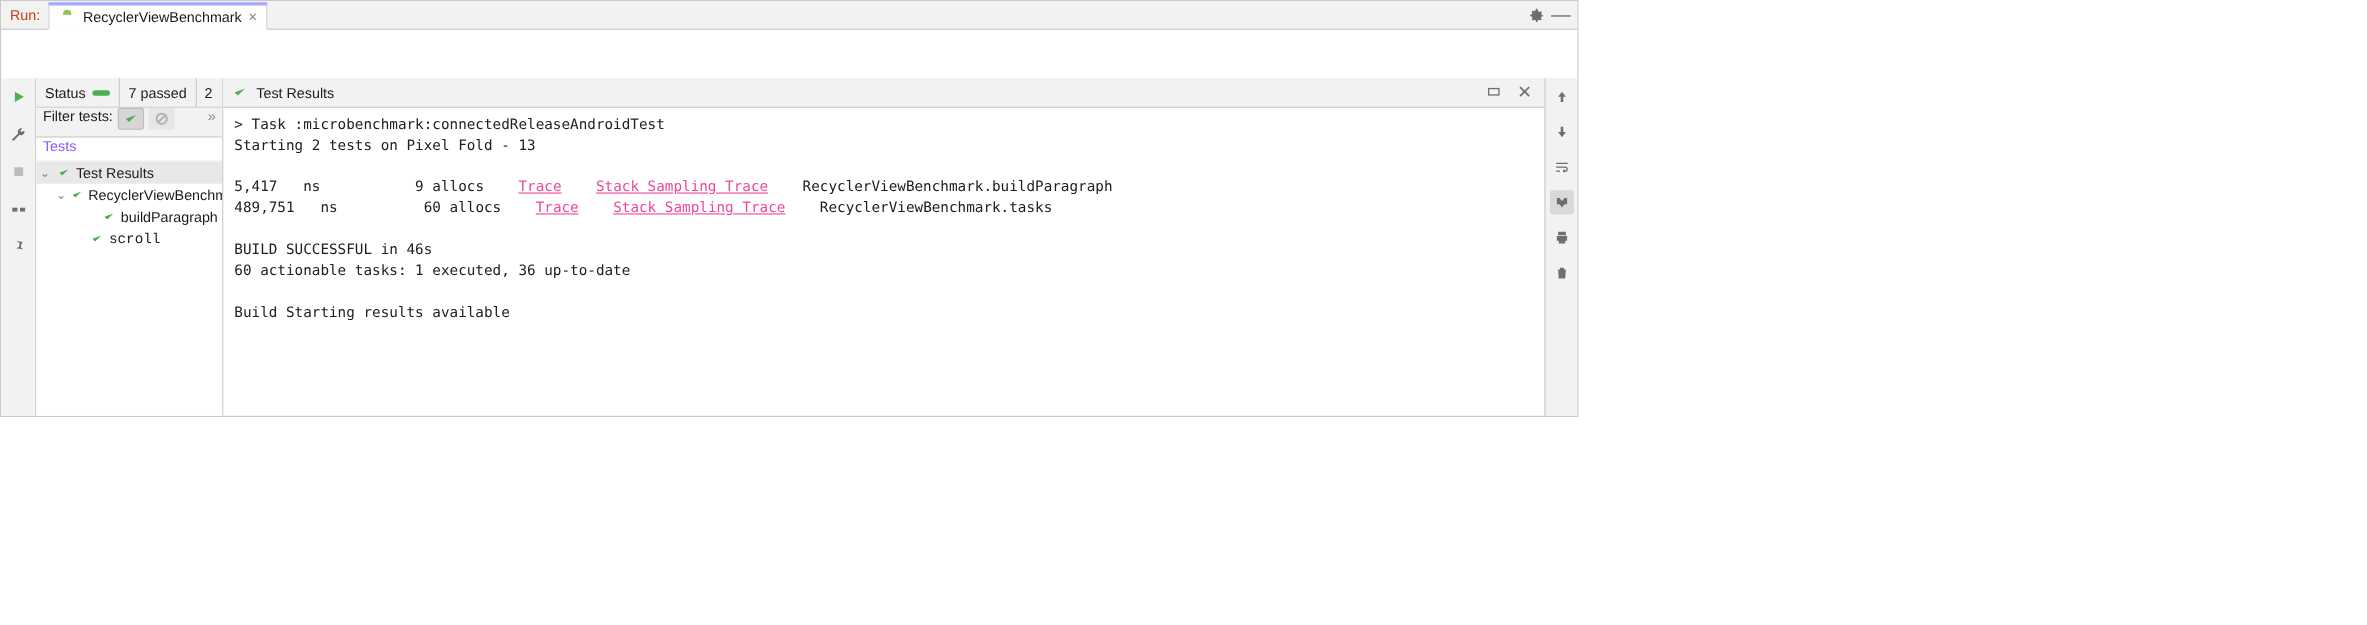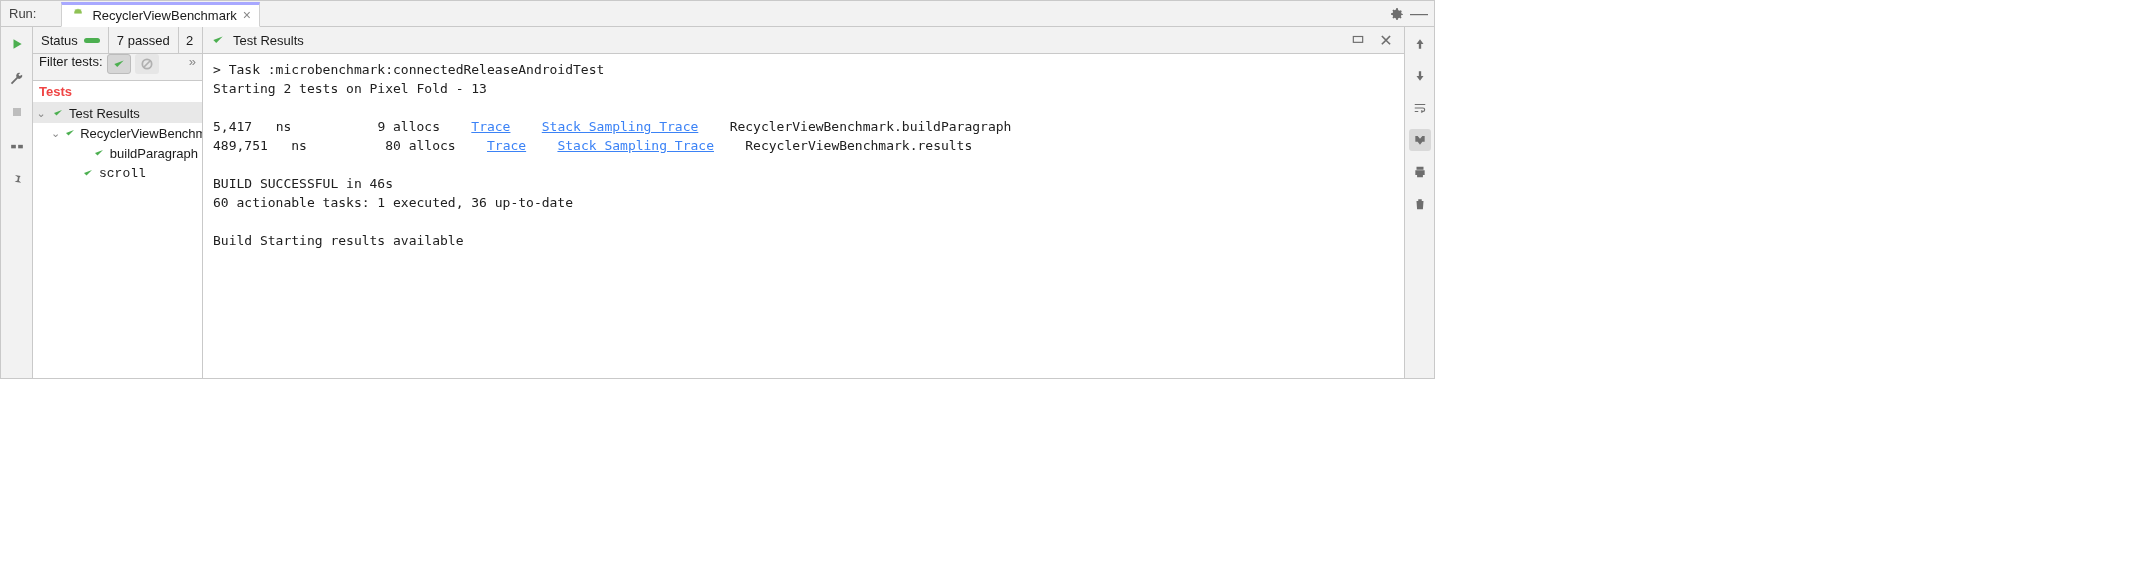--- a/index.html
+++ b/index.html
@@ -25,7 +25,7 @@
     padding-left:8px;
     padding-right:4px;
   }
-  .topstrip .run-label { color:#404040; margin-right:25px; }
+  .topstrip .run-label { color:#c2410c; margin-right:8px; }
   .topstrip .tab {
     height:25px;
     display:flex;

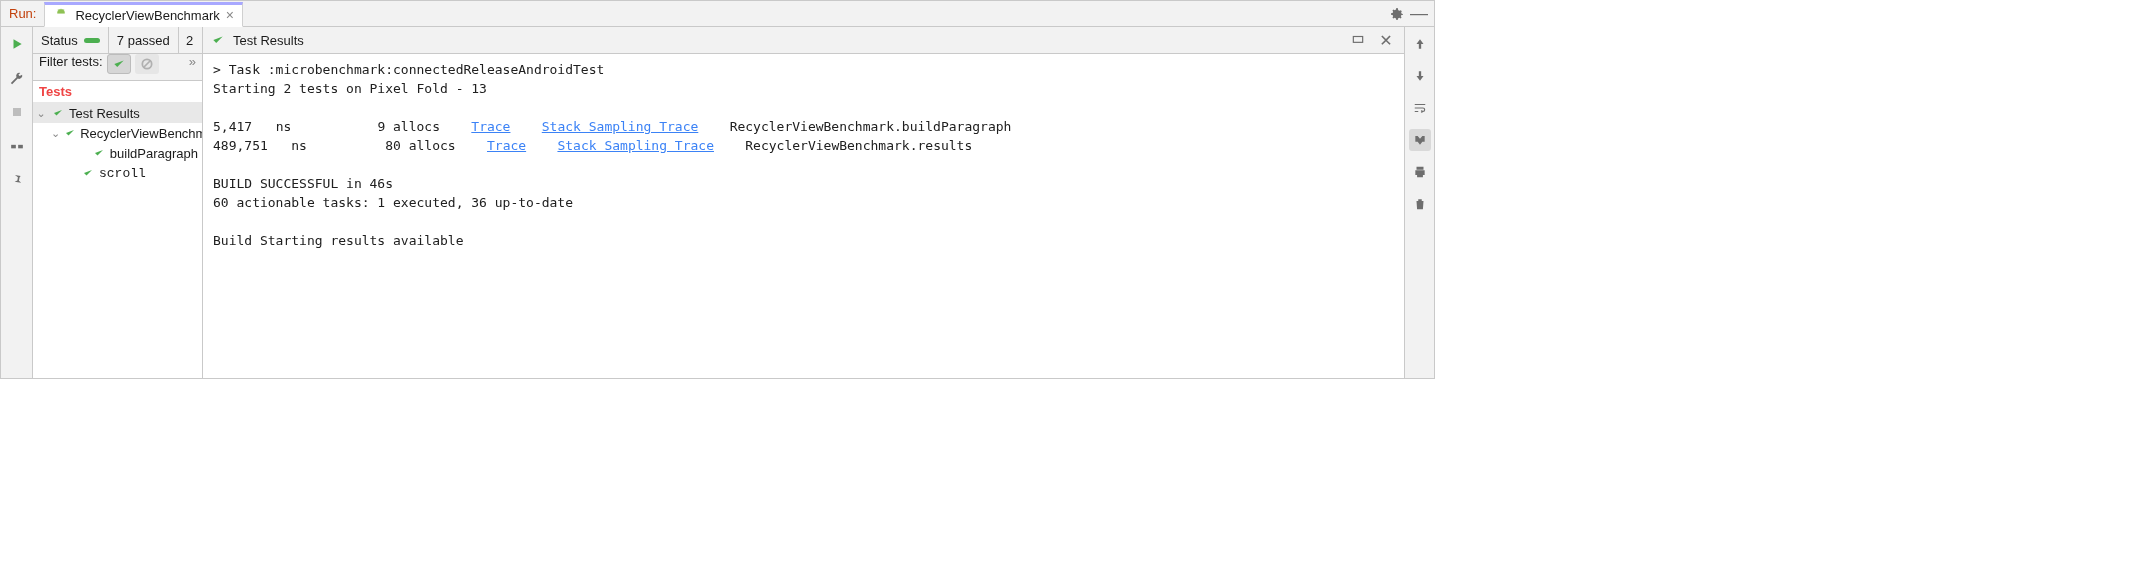--- a/index.html
+++ b/index.html
@@ -53,6 +53,7 @@
     flex:1;
     display:flex;
     min-height:0;
+    margin-top:44px;
   }
   .leftgutter {
     width:32px;

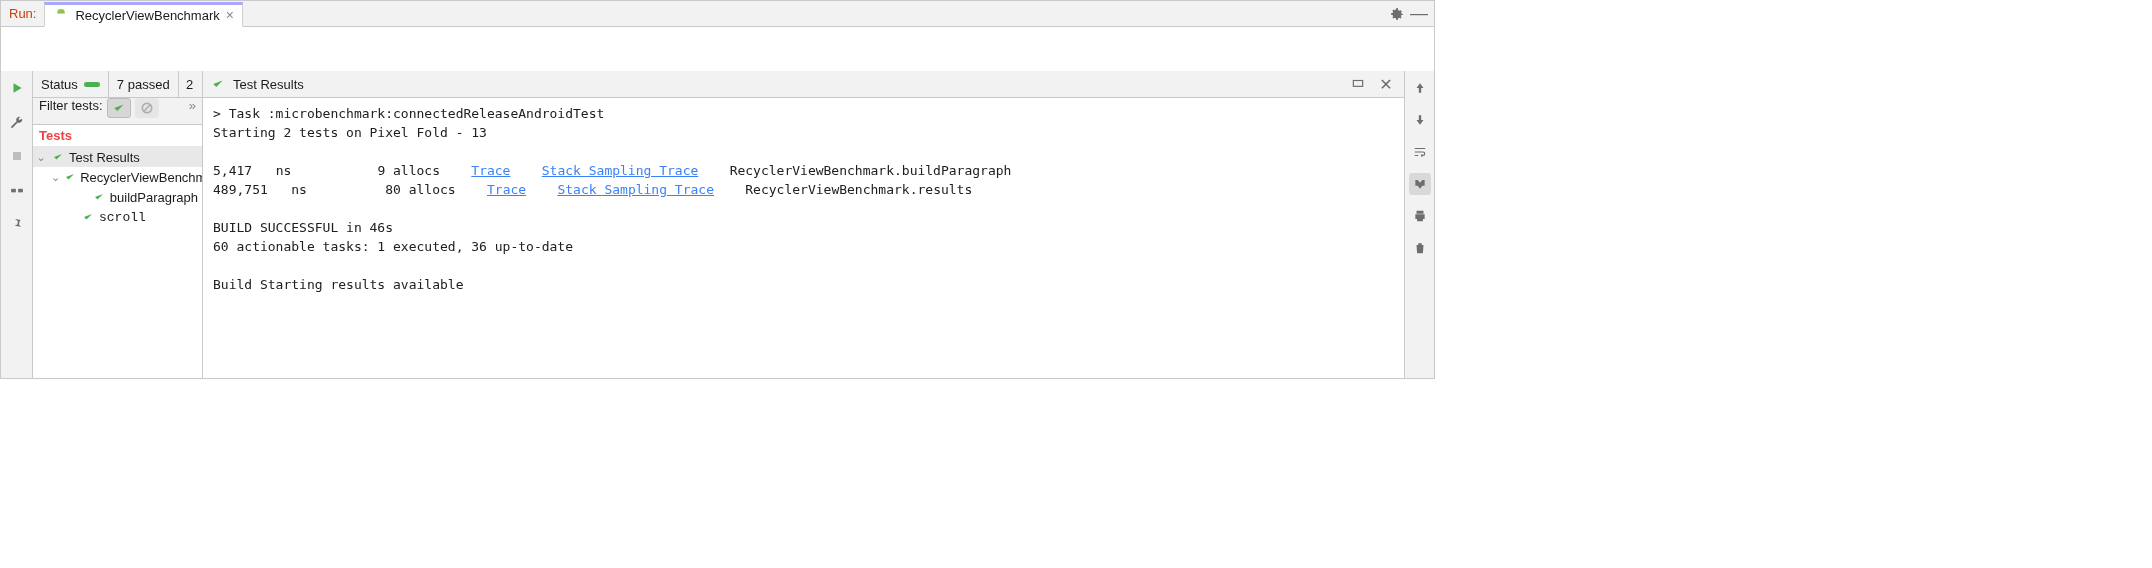--- a/index.html
+++ b/index.html
@@ -116,11 +116,10 @@
   .expand { color:#888; font-size:13px; letter-spacing:-2px; padding-right:2px;}
   .testsheader {
     height:22px;
-    display:flex; align-items:center;
+    display:flex; align-items:flex-start;
     padding-left:6px;
-    color:#ef4444;
+    color:#8b5cf6;
     border-bottom:1px solid #e8e8e8;
-    font-weight:bold;
   }
   .tree {
     flex:1;

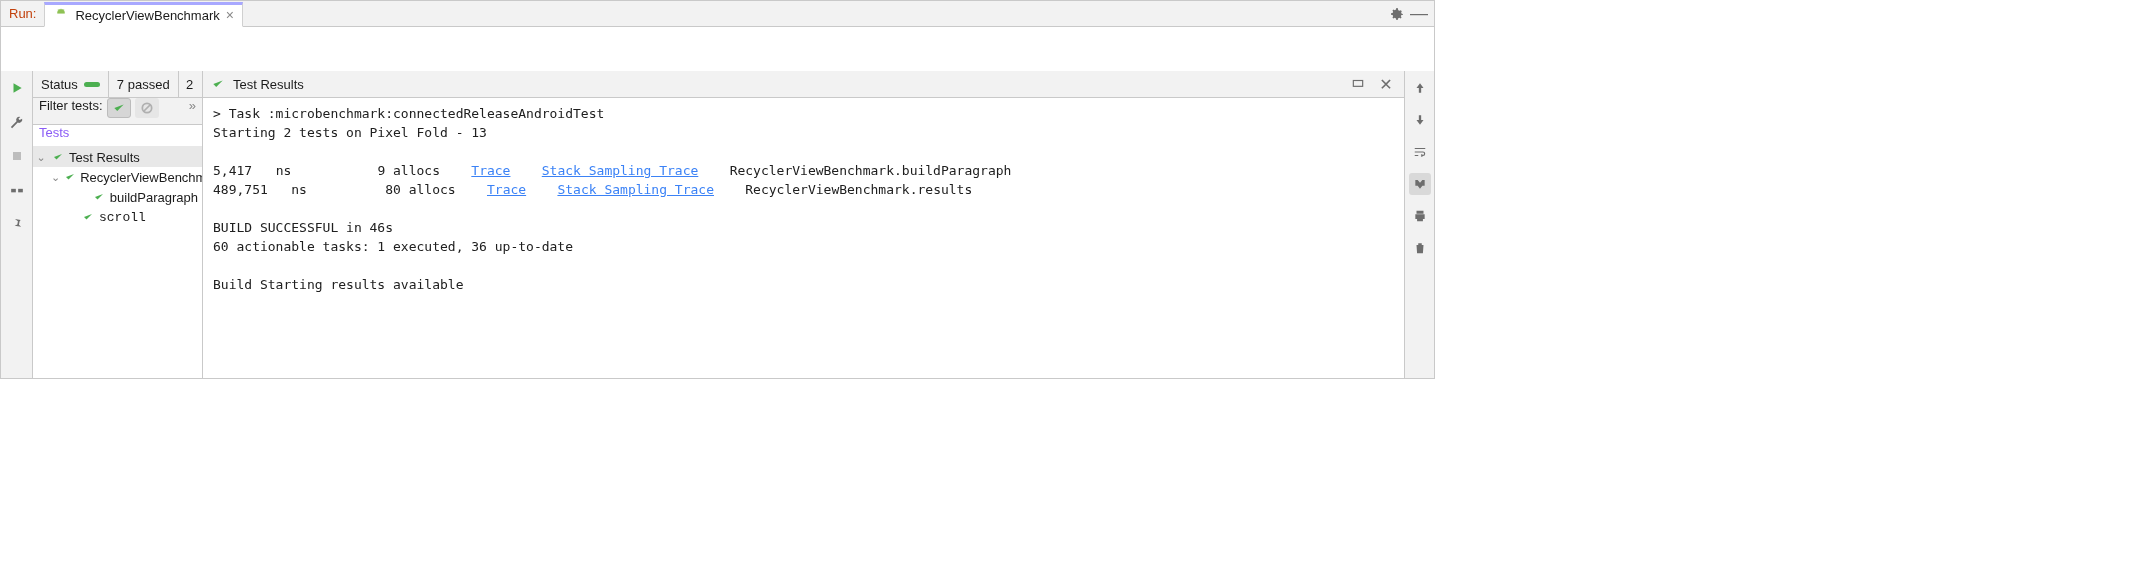--- a/index.html
+++ b/index.html
@@ -170,7 +170,7 @@
     overflow:hidden;
     color:#202020;
   }
-  .console .link { color:#3b82f6; text-decoration:underline; cursor:pointer;}
+  .console .link { color:#ec4899; text-decoration:underline; cursor:pointer;}
 
   
   .rightgutter {

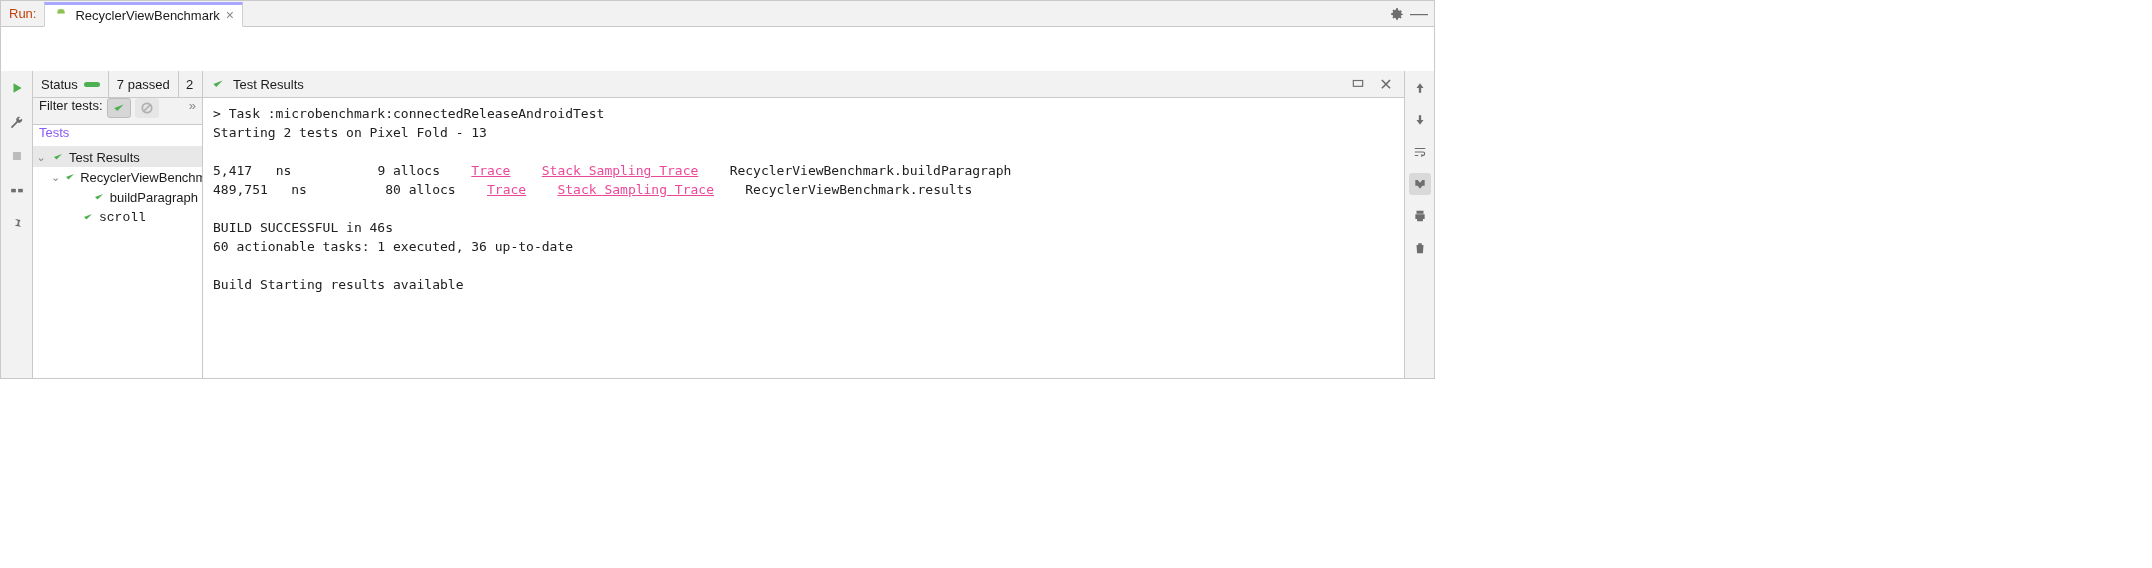--- a/index.html
+++ b/index.html
@@ -338,7 +338,7 @@
 <span>Starting 2 tests on Pixel Fold - 13</span>
 
 <span>5,417</span>   <span>ns</span>           <span>9 allocs</span>    <span class="link">Trace</span>    <span class="link">Stack Sampling Trace</span>    <span>RecyclerViewBenchmark.buildParagraph</span>
-<span>489,751</span>   <span>ns</span>          <span>80 allocs</span>    <span class="link">Trace</span>    <span class="link">Stack Sampling Trace</span>    <span>RecyclerViewBenchmark.results</span>
+<span>489,751</span>   <span>ns</span>          <span>60 allocs</span>    <span class="link">Trace</span>    <span class="link">Stack Sampling Trace</span>    <span>RecyclerViewBenchmark.results</span>
 
 <span>BUILD SUCCESSFUL in 46s</span>
 <span>60 actionable tasks: 1 executed, 36 up-to-date</span>

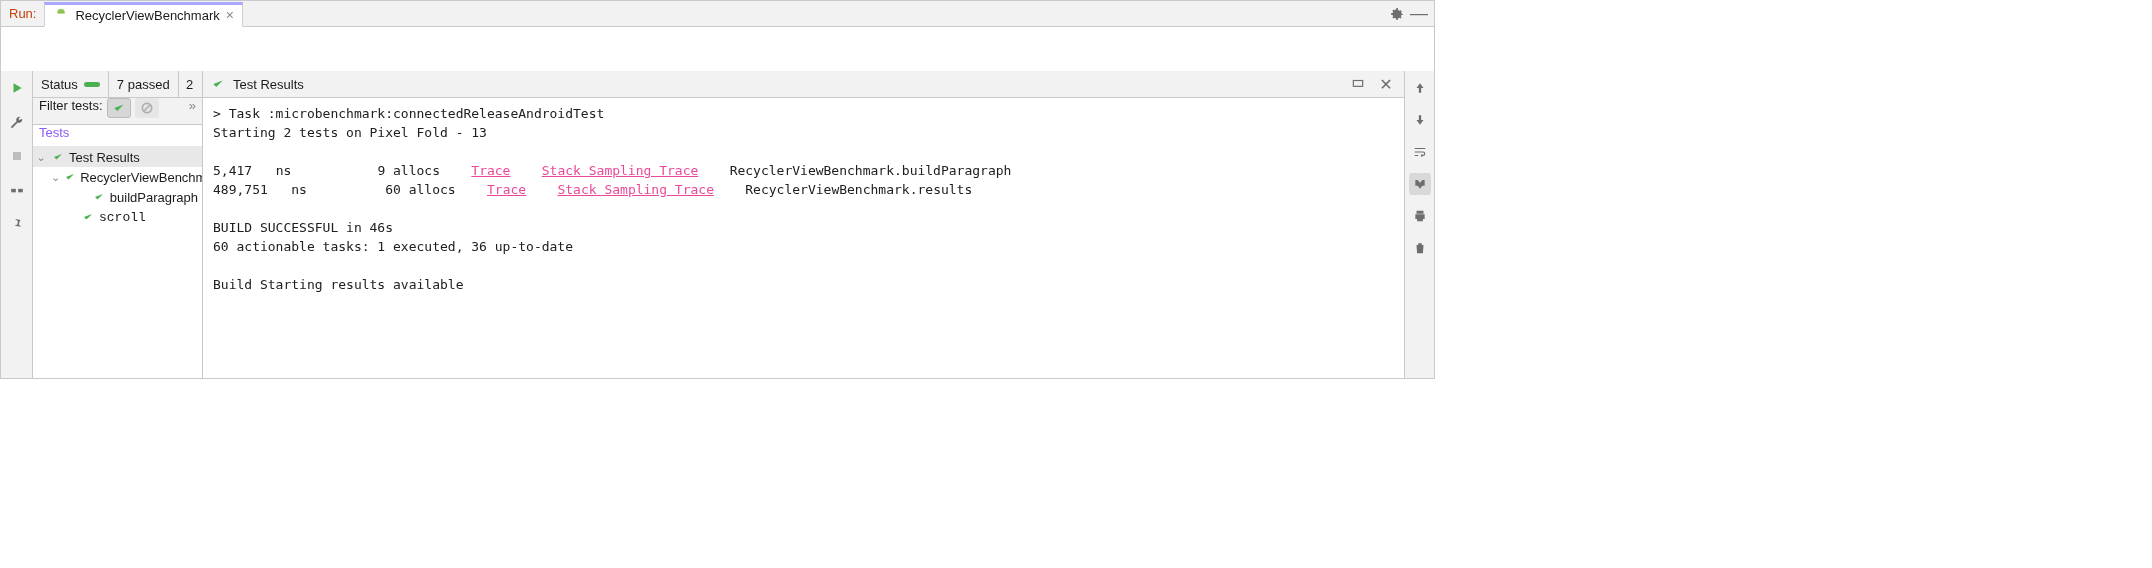--- a/index.html
+++ b/index.html
@@ -338,7 +338,7 @@
 <span>Starting 2 tests on Pixel Fold - 13</span>
 
 <span>5,417</span>   <span>ns</span>           <span>9 allocs</span>    <span class="link">Trace</span>    <span class="link">Stack Sampling Trace</span>    <span>RecyclerViewBenchmark.buildParagraph</span>
-<span>489,751</span>   <span>ns</span>          <span>60 allocs</span>    <span class="link">Trace</span>    <span class="link">Stack Sampling Trace</span>    <span>RecyclerViewBenchmark.results</span>
+<span>489,751</span>   <span>ns</span>          <span>60 allocs</span>    <span class="link">Trace</span>    <span class="link">Stack Sampling Trace</span>    <span>RecyclerViewBenchmark.tasks</span>
 
 <span>BUILD SUCCESSFUL in 46s</span>
 <span>60 actionable tasks: 1 executed, 36 up-to-date</span>

